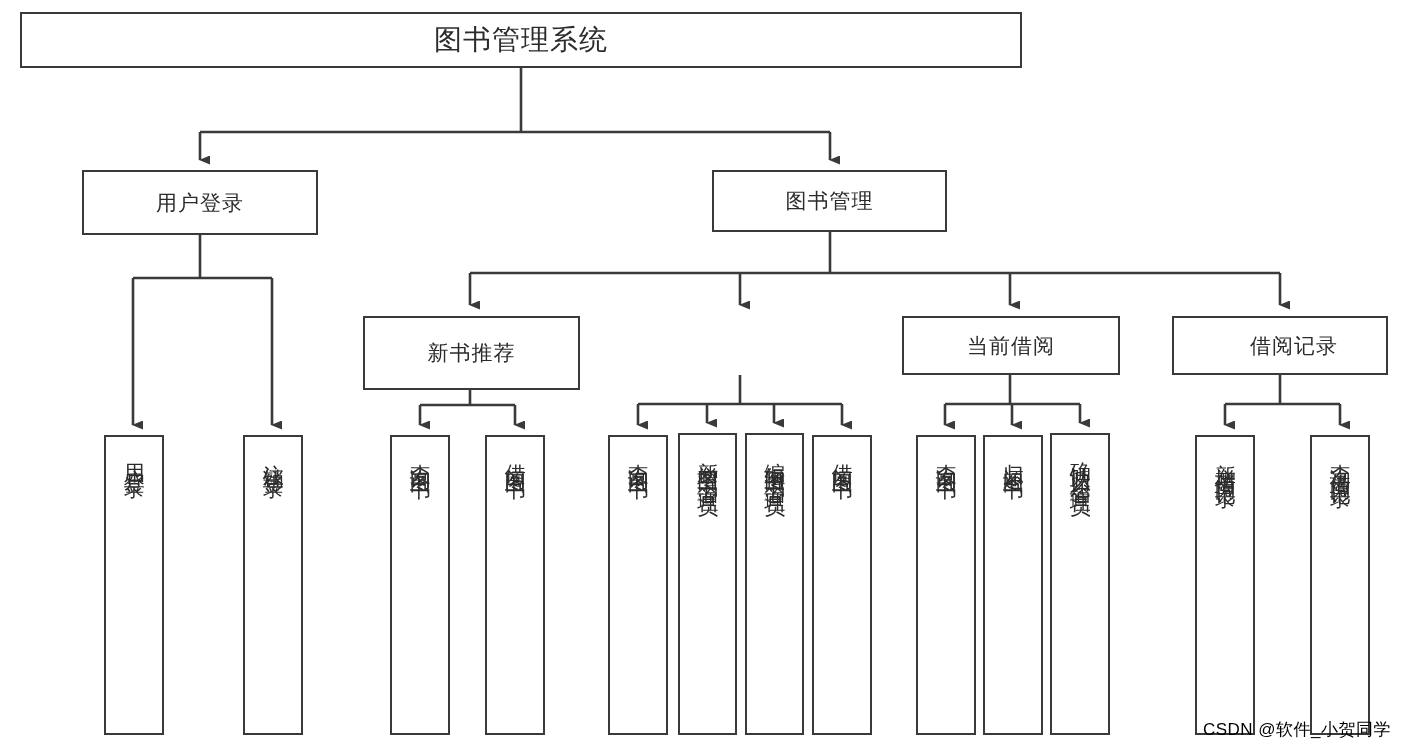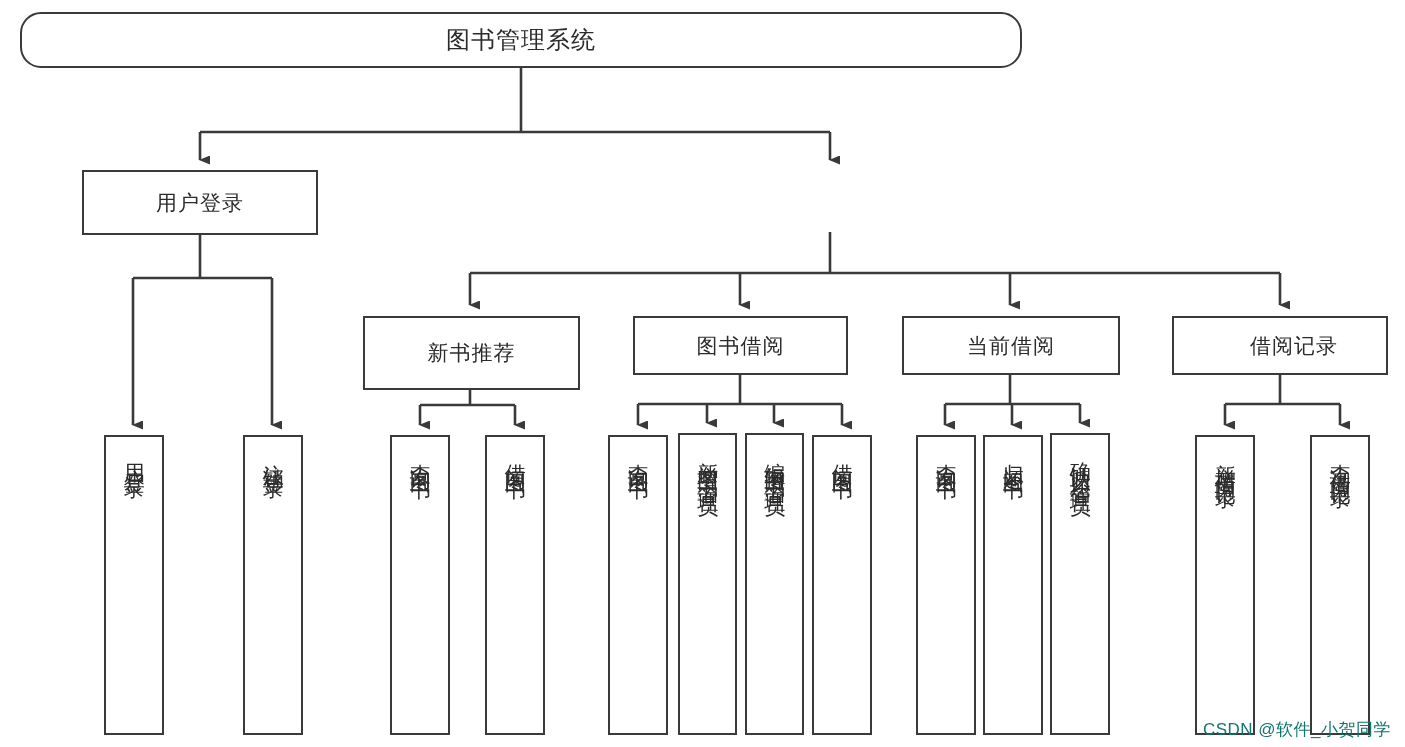--- a/index.html
+++ b/index.html
@@ -41,7 +41,7 @@
     line-height:1.2;
     white-space:nowrap;
   }
-  .node.root{ font-size:24px;border-radius:21px; }
+  .node.root{ font-size:28px; }
   .node.v{            
     font-size:21px;
     line-height:1.25;

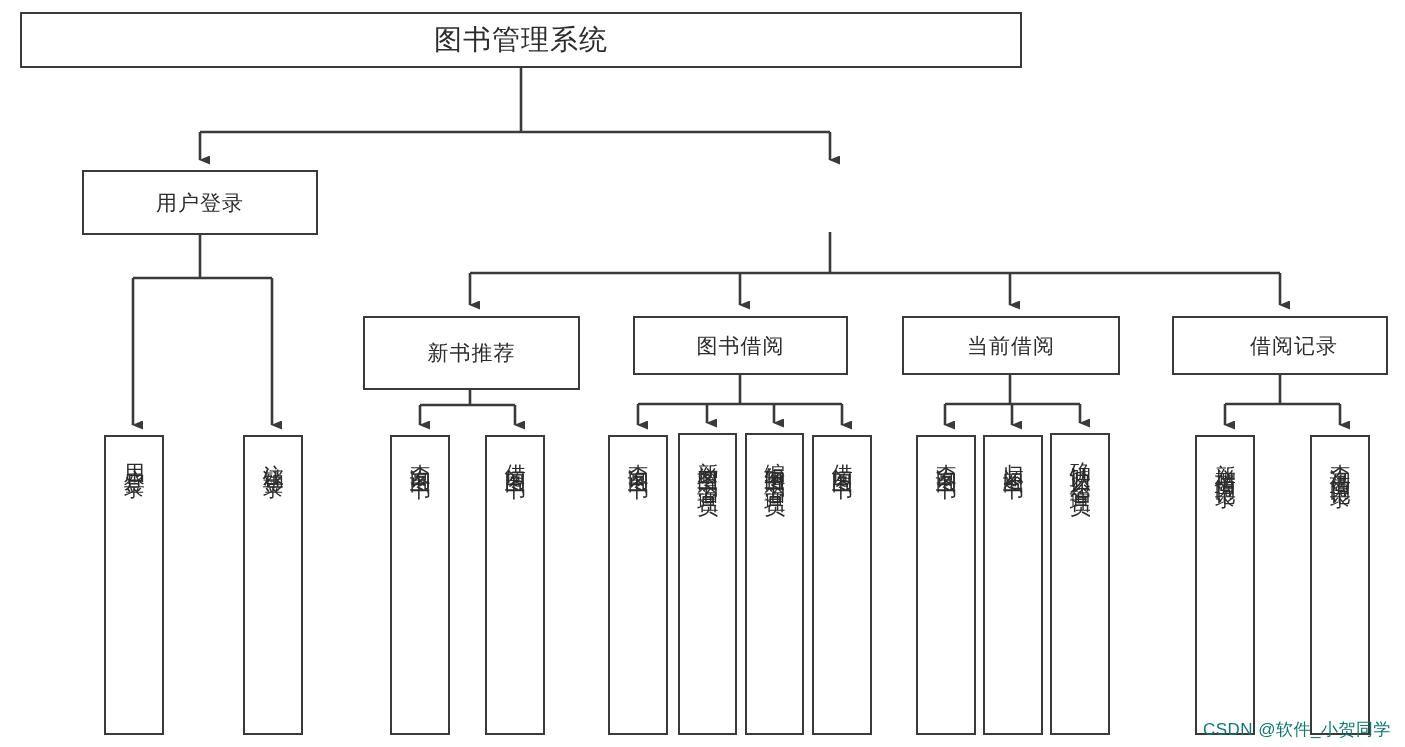--- a/index.html
+++ b/index.html
@@ -138,6 +138,9 @@
   <div class="node h" style="left:82px;top:170px;width:236px;height:65px;">
     <span>用户登录</span>
   </div>
+  <div class="node h" style="left:712px;top:170px;width:235px;height:62px;">
+    <span>图书管理</span>
+  </div>
 
   <div class="node h" style="left:363px;top:316px;width:217px;height:74px;">
     <span>新书推荐</span>

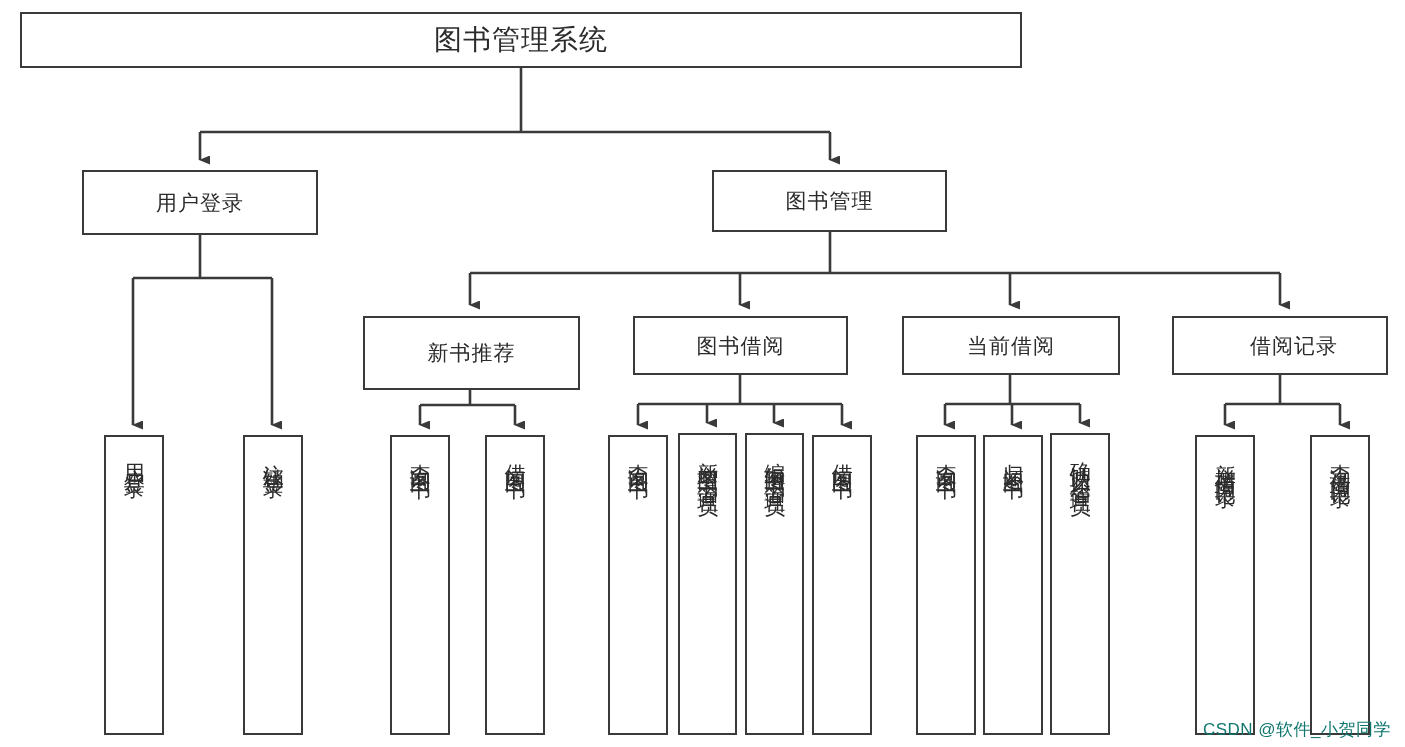--- a/index.html
+++ b/index.html
@@ -145,9 +145,6 @@
   <div class="node h" style="left:363px;top:316px;width:217px;height:74px;">
     <span>新书推荐</span>
   </div>
-  <div class="node h" style="left:633px;top:316px;width:215px;height:59px;">
-    <span>图书借阅</span>
-  </div>
   <div class="node h" style="left:902px;top:316px;width:218px;height:59px;">
     <span>当前借阅</span>
   </div>

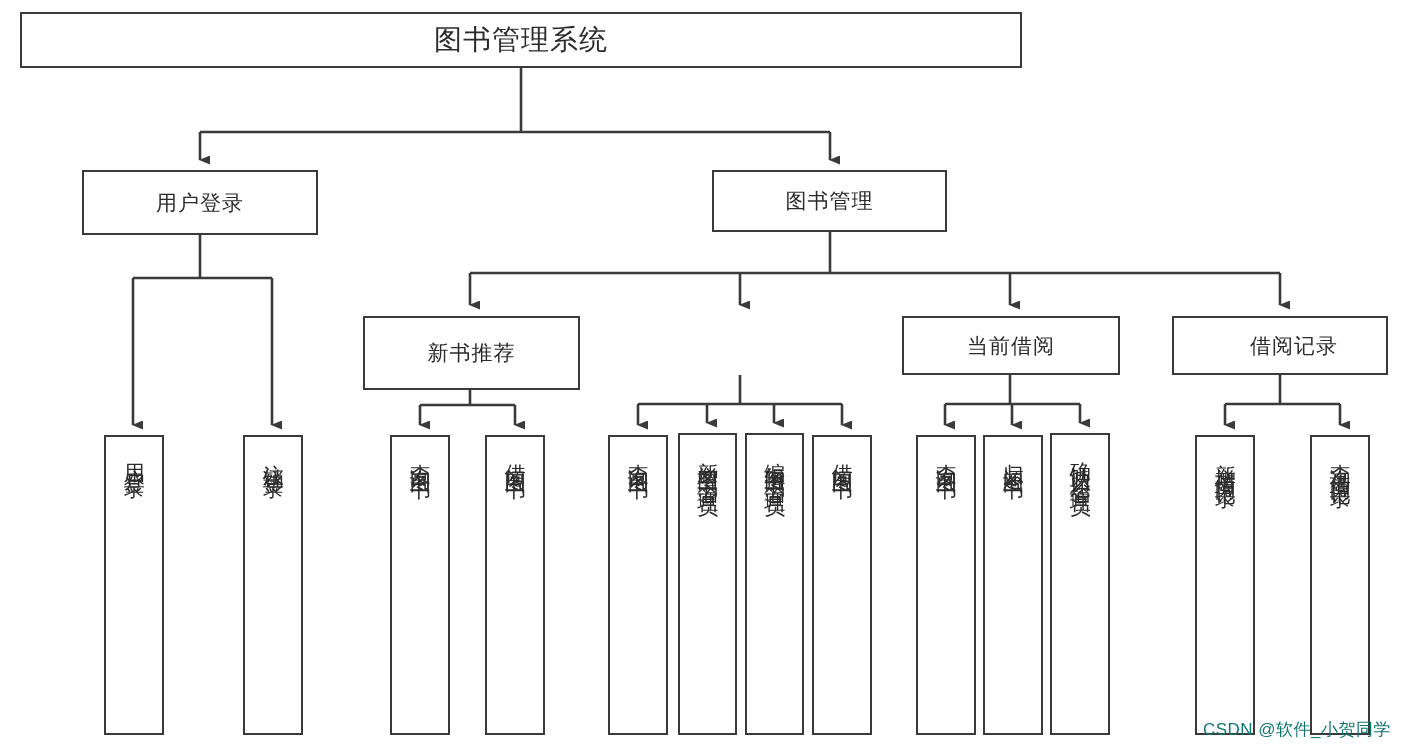--- a/index.html
+++ b/index.html
@@ -70,7 +70,7 @@
     right:14px;
     bottom:6px;
     font-size:17px;
-    color:#0f766e;
+    color:#000000;
     letter-spacing:0.5px;
     white-space:nowrap;
     user-select:none;

